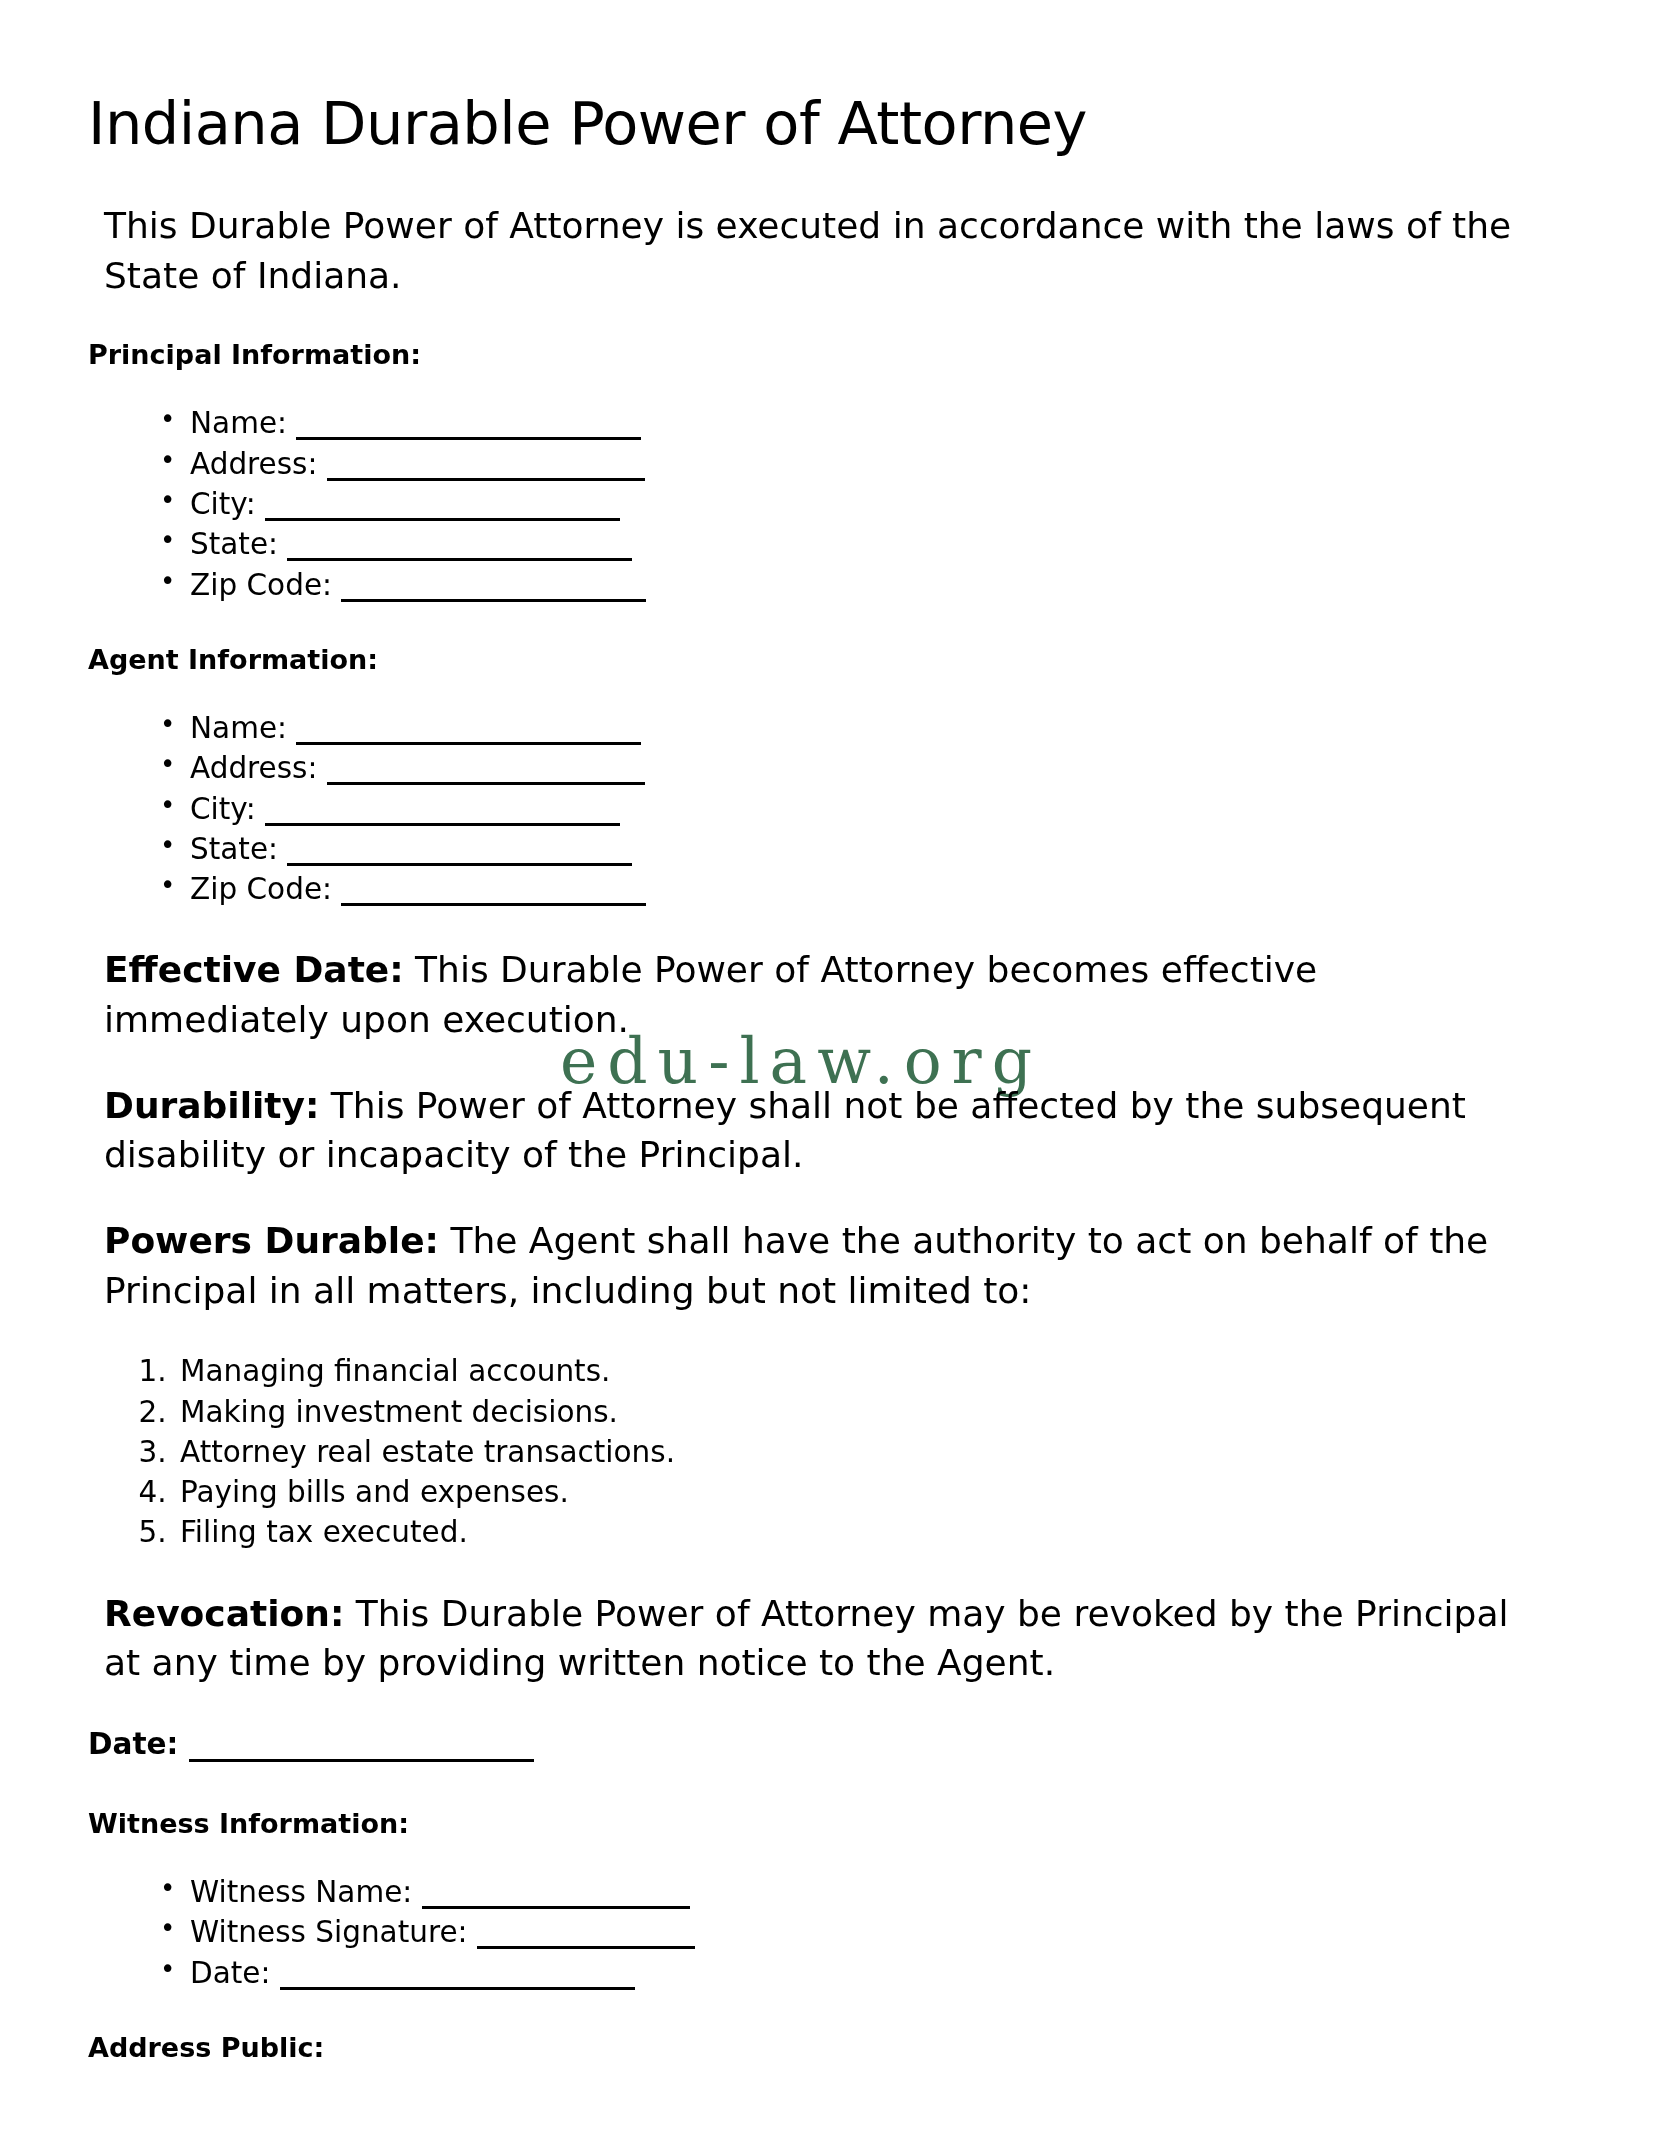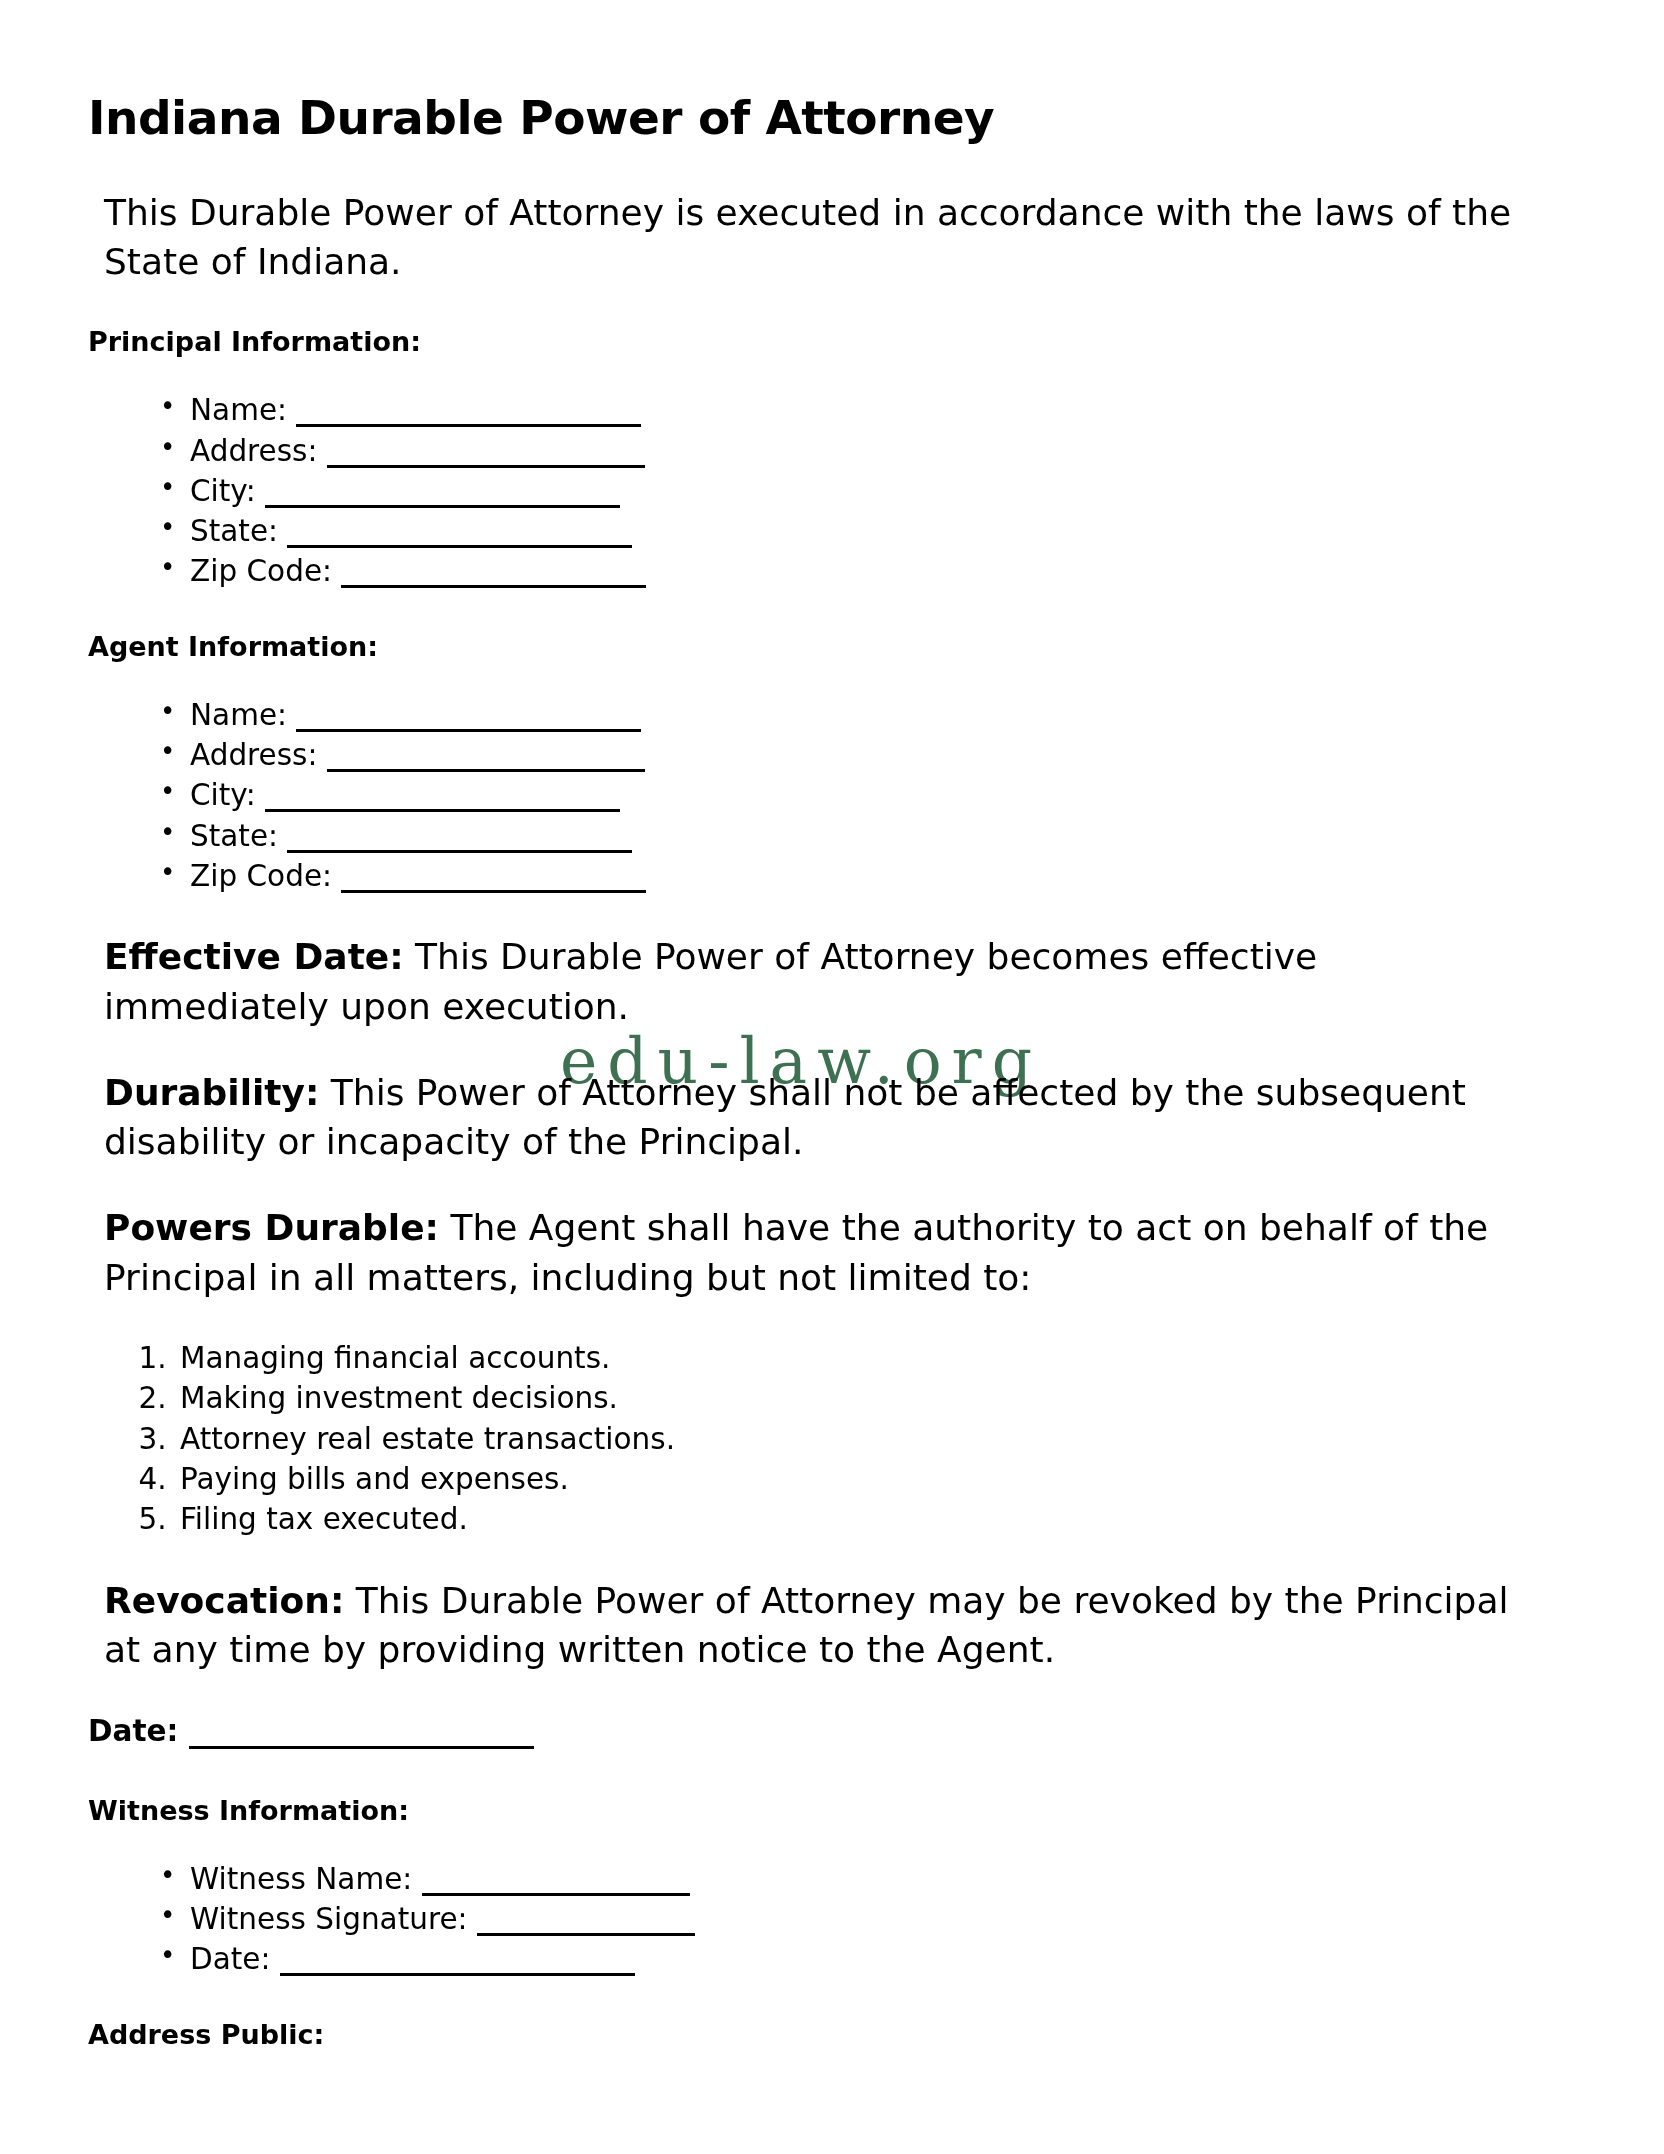--- a/index.html
+++ b/index.html
@@ -54,8 +54,8 @@
 
   
   .doc-title {
-    font-size: 47px;
-    font-weight: bold;
+    font-size: 59px;
+    font-weight: normal;
     line-height: 1.1;
     letter-spacing: -0.5px;
     margin: 0 0 44px 0;

